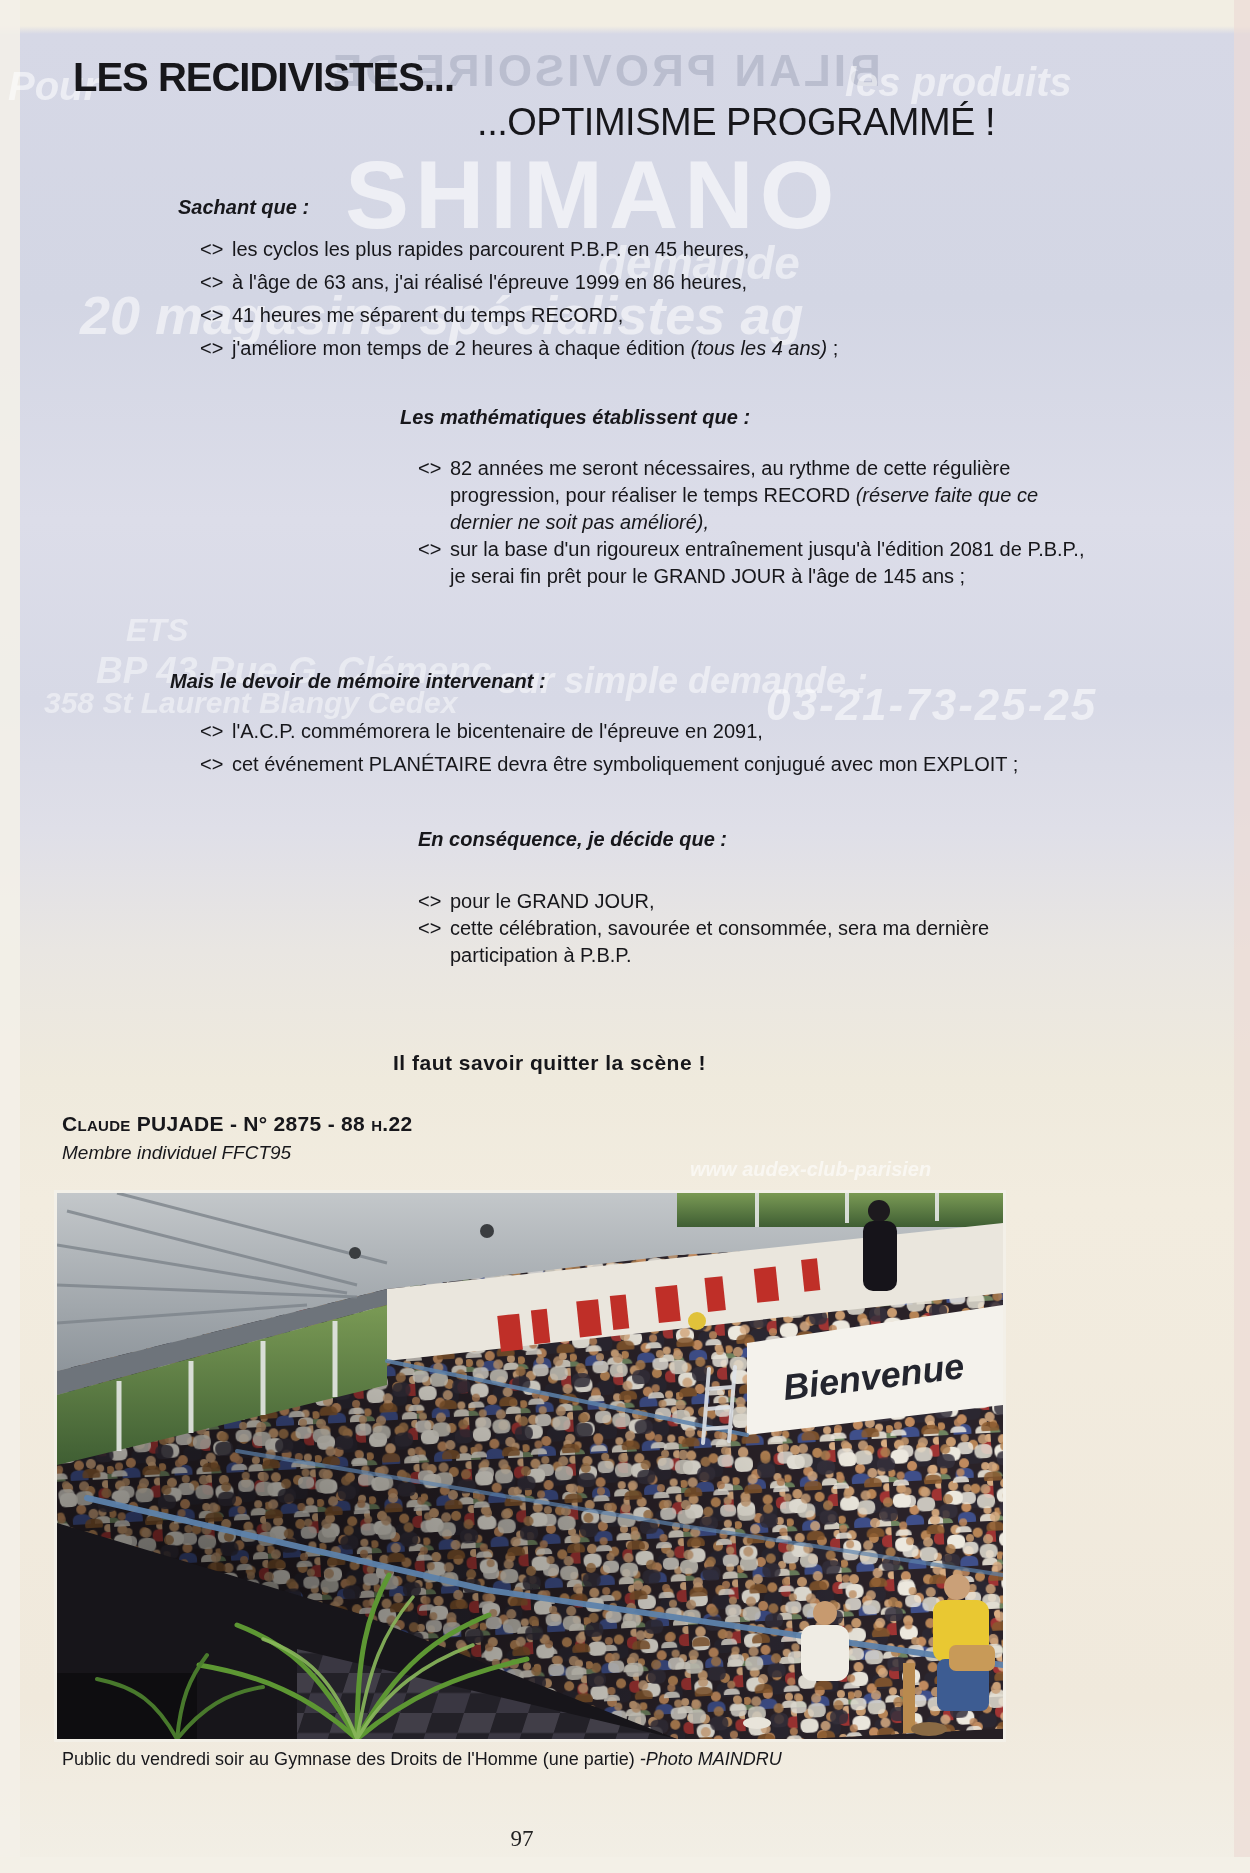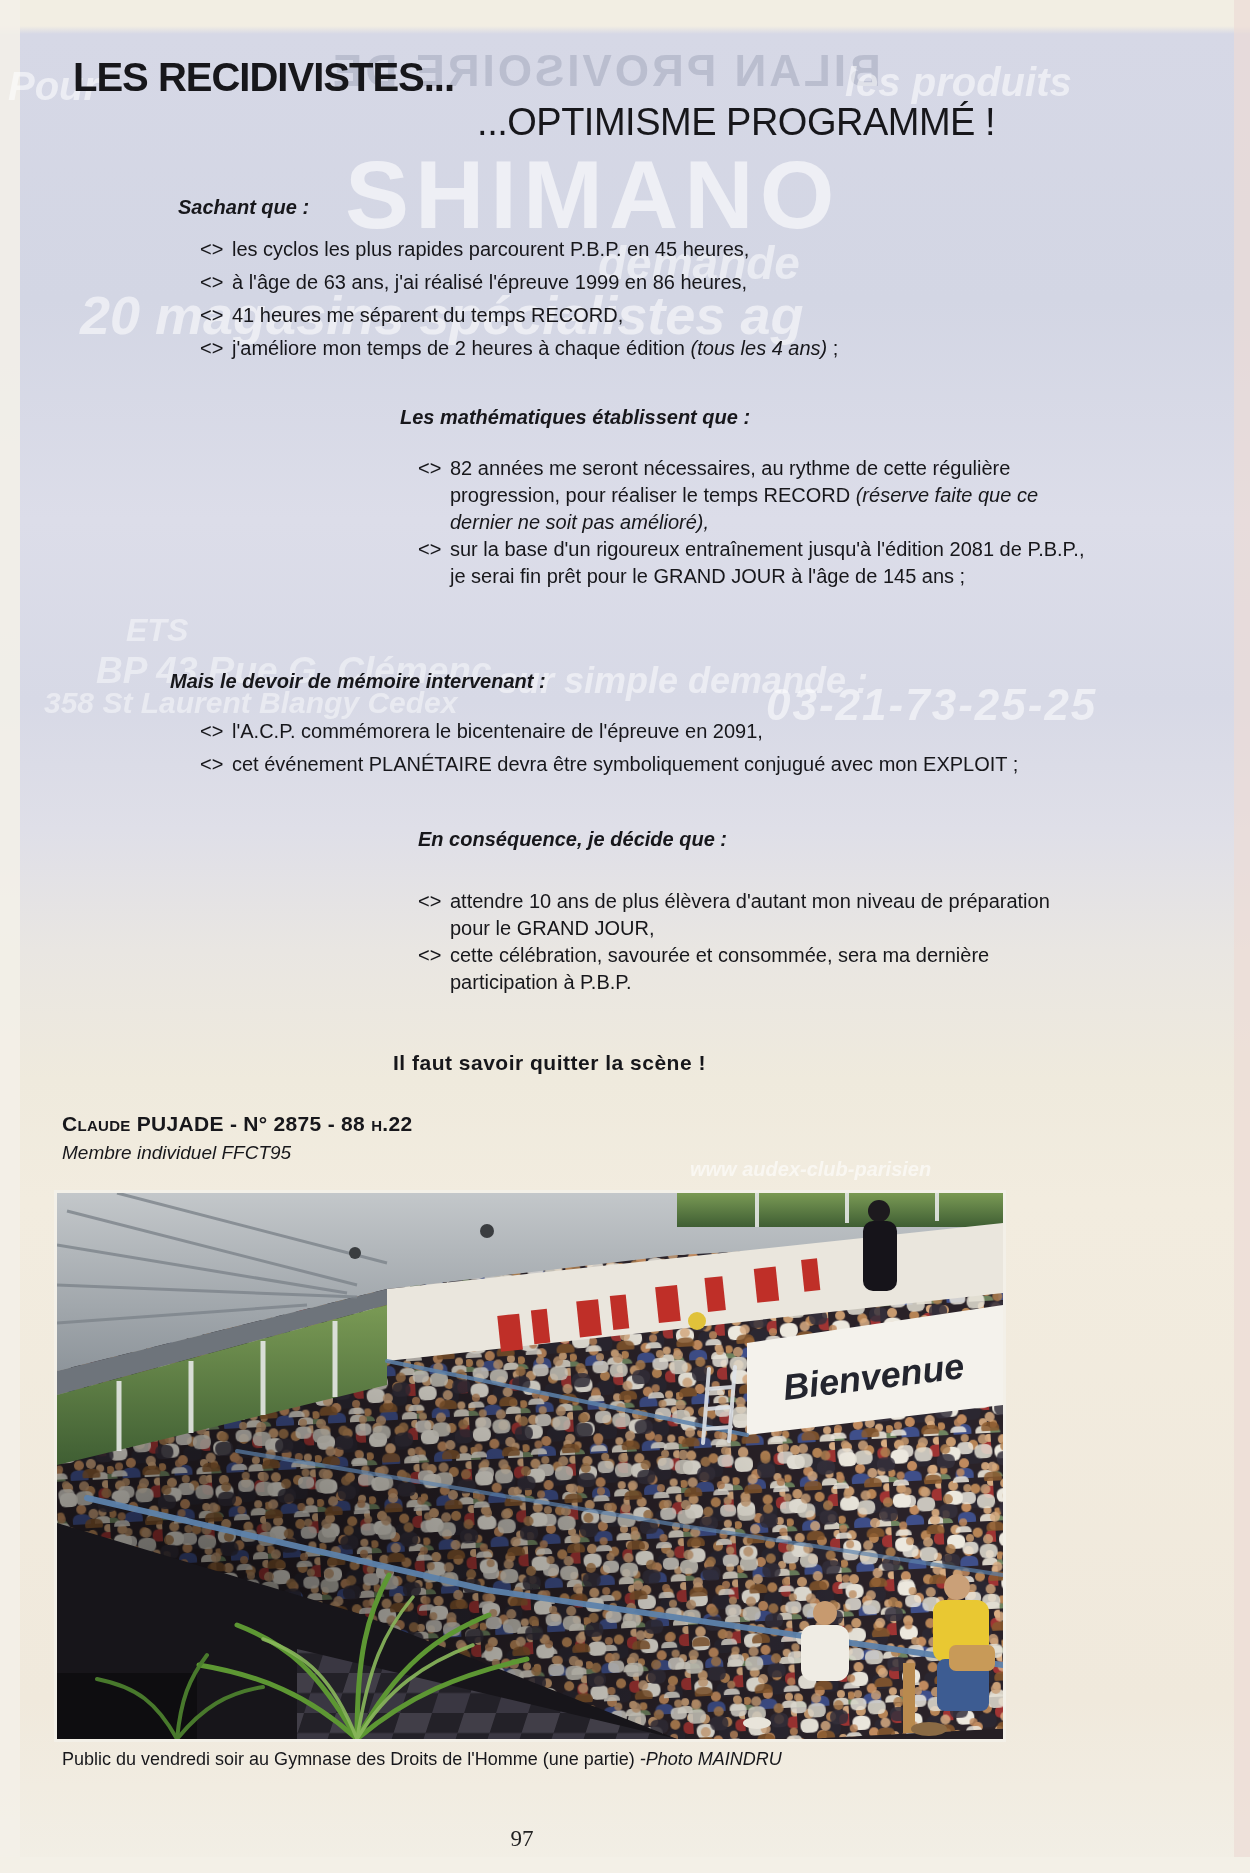--- a/index.html
+++ b/index.html
@@ -171,7 +171,6 @@
         <div class="item">
           <span class="marker">&lt;&gt;</span>
           <div class="itext">
-            <div class="line"><span>attendre 10 ans de plus élèvera d'autant mon niveau de préparation</span></div>
             <div class="line"><span>pour le GRAND JOUR,</span></div>
           </div>
         </div>

